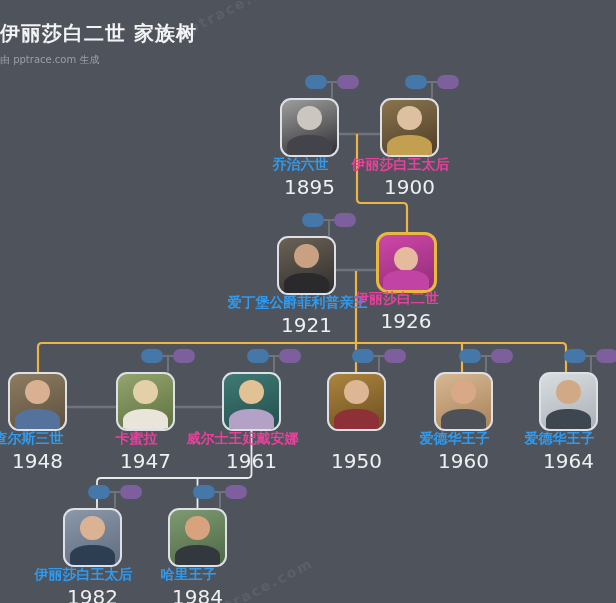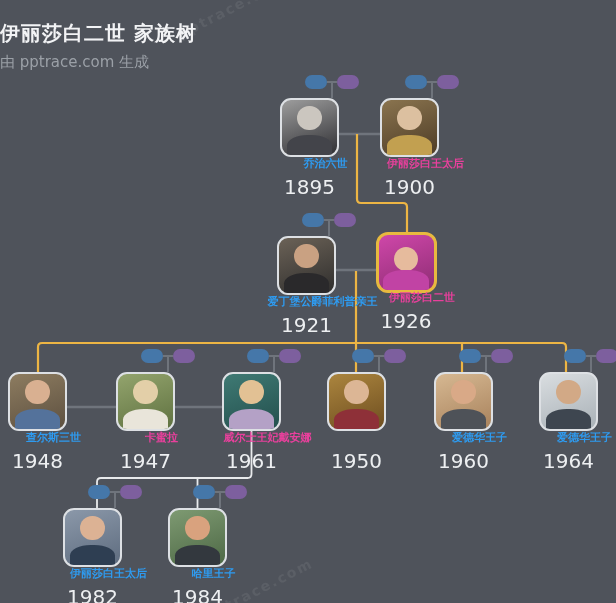--- a/index.html
+++ b/index.html
@@ -16,7 +16,7 @@
   .lines{position:absolute;left:0;top:0;z-index:2;}
   .header{position:absolute;left:0;top:0;width:590px;z-index:3;}
   .title{margin-top:20px;font-size:20px;font-weight:bold;color:#f2f3f5;letter-spacing:1px;}
-  .subtitle{margin-top:6px;font-size:15px;color:#9ba0a7;}
+  .subtitle{margin-top:6px;font-size:10px;color:#9ba0a7;}
   .person{position:absolute;width:110px;height:96px;z-index:4;}
   .photo{
     position:relative;width:55px;height:55px;margin:0 auto;

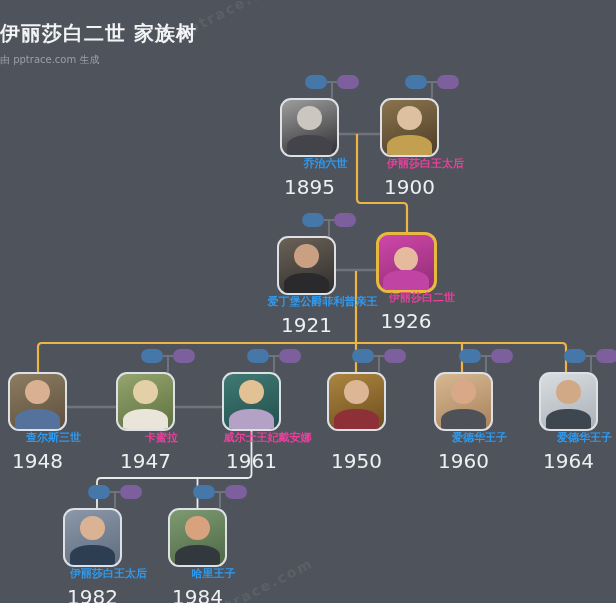--- a/index.html
+++ b/index.html
@@ -27,8 +27,8 @@
   .head{position:absolute;left:28%;top:10%;width:44%;height:44%;border-radius:50%;}
   .torso{position:absolute;left:9%;bottom:-6%;width:82%;height:42%;border-radius:46% 46% 0 0;}
   .pname{
-    position:absolute;top:58px;left:71px;transform:translateX(-50%);
-    white-space:nowrap;font-size:11px;font-weight:bold;
+    position:absolute;top:58px;left:46px;transform:translateX(-50%);
+    white-space:nowrap;font-size:14px;font-weight:bold;
   }
   .pname.male{color:#2e9bf0;}
   .pname.female{color:#e8409c;}

